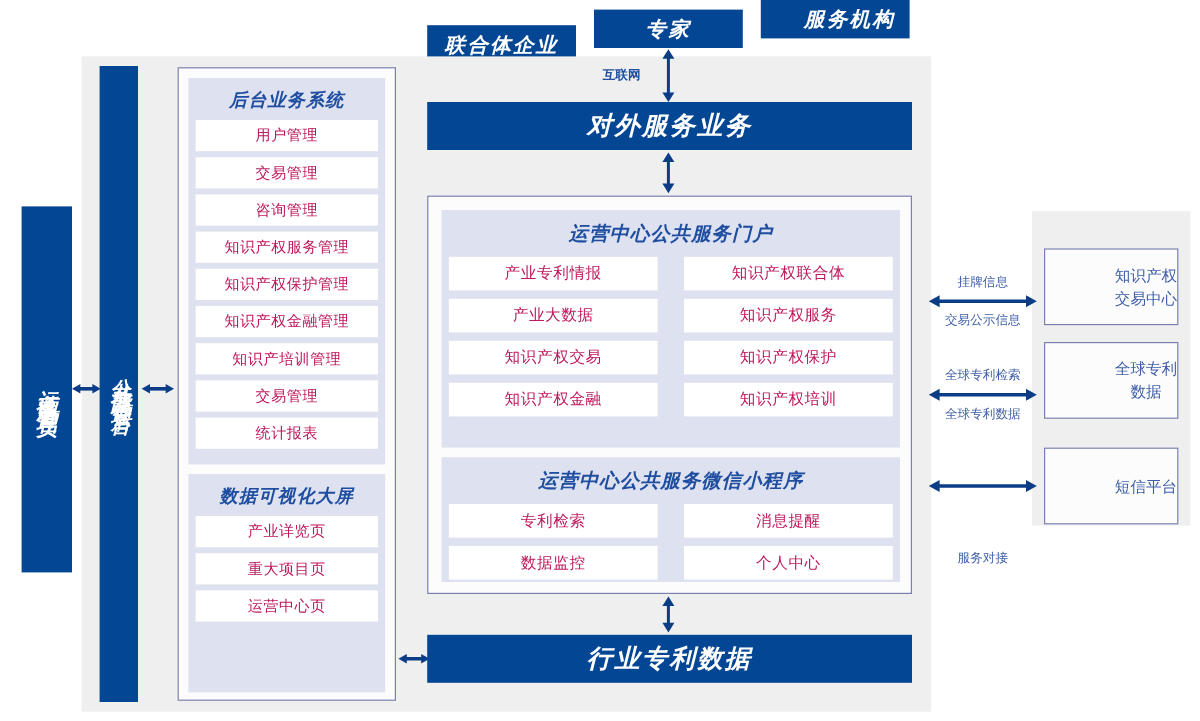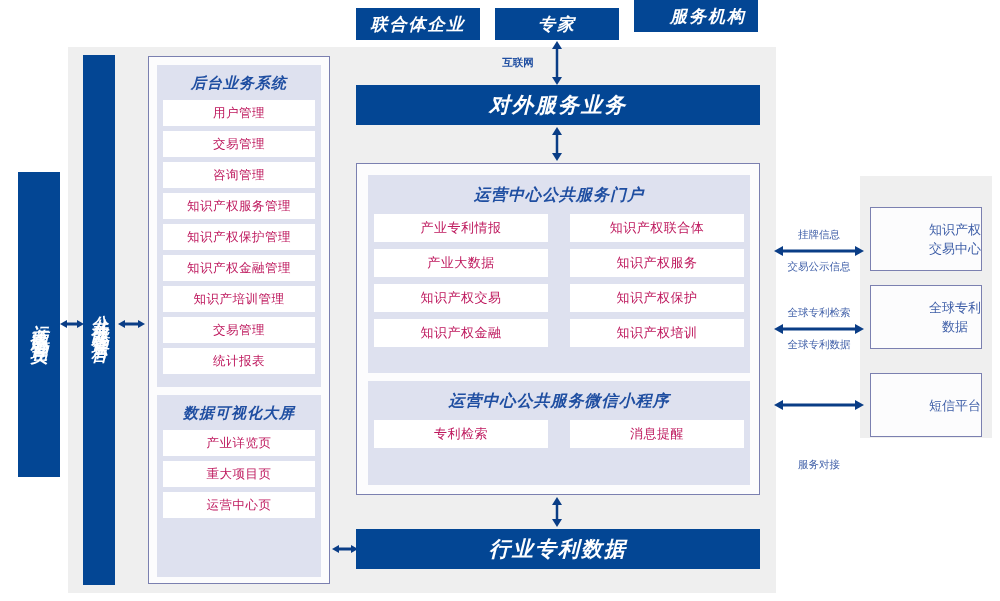--- a/index.html
+++ b/index.html
@@ -71,7 +71,7 @@
   svg.arrow { position: absolute; overflow: visible; }
 
   
-  #top-consortium { left: 356px; top: 8px;  width: 124px; height: 32px; font-size: 17px; }
+  #top-consortium { left: 356px; top: 21px;  width: 124px; height: 32px; font-size: 17px; }
   #top-expert     { left: 495px; top: 8px;  width: 124px; height: 32px; font-size: 17px; }
   #top-agency     { left: 634px; top: 0;  width: 124px; height: 32px; font-size: 17px; padding-left: 24px; }
 

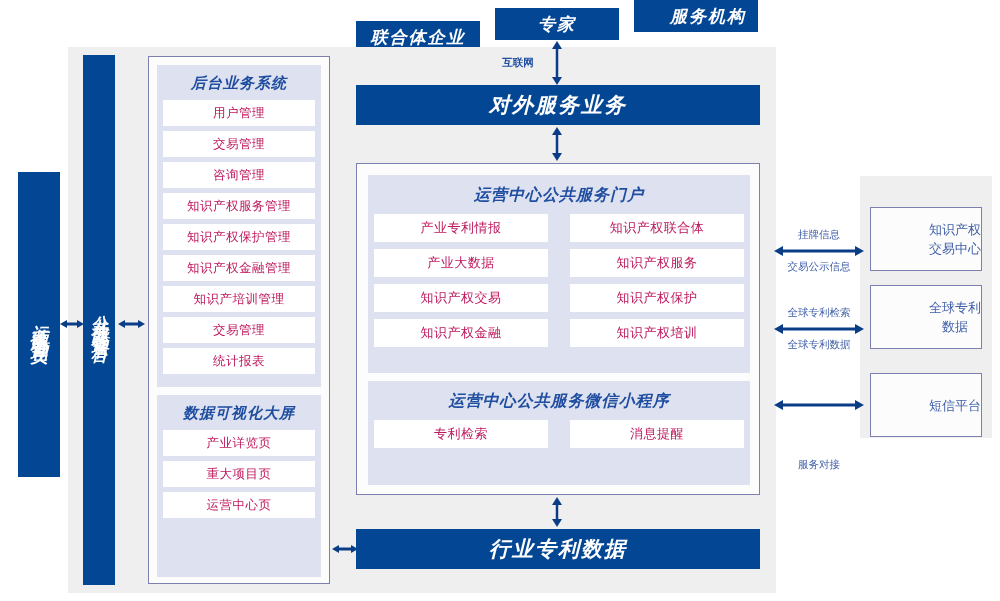--- a/index.html
+++ b/index.html
@@ -216,6 +216,10 @@
         <div class="cell c-cell">专利检索</div>
         <div class="cell c-cell">消息提醒</div>
       </div>
+      <div class="c-row">
+        <div class="cell c-cell">数据监控</div>
+        <div class="cell c-cell">个人中心</div>
+      </div>
     </div>
   </div>
 

